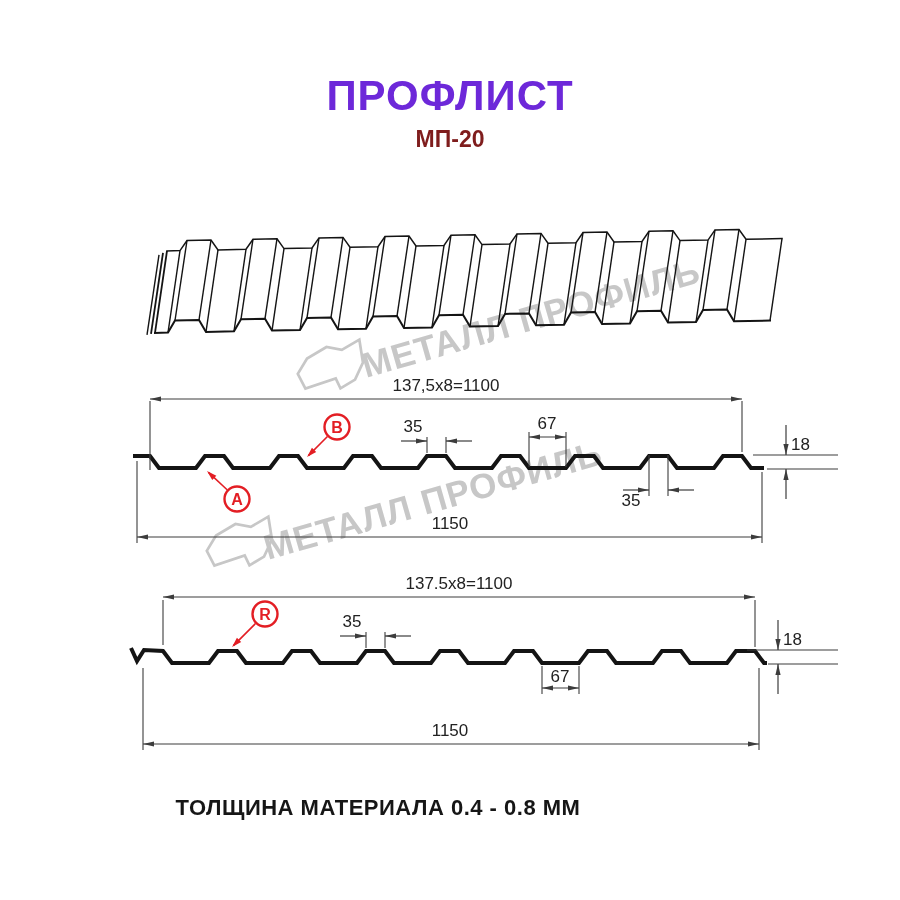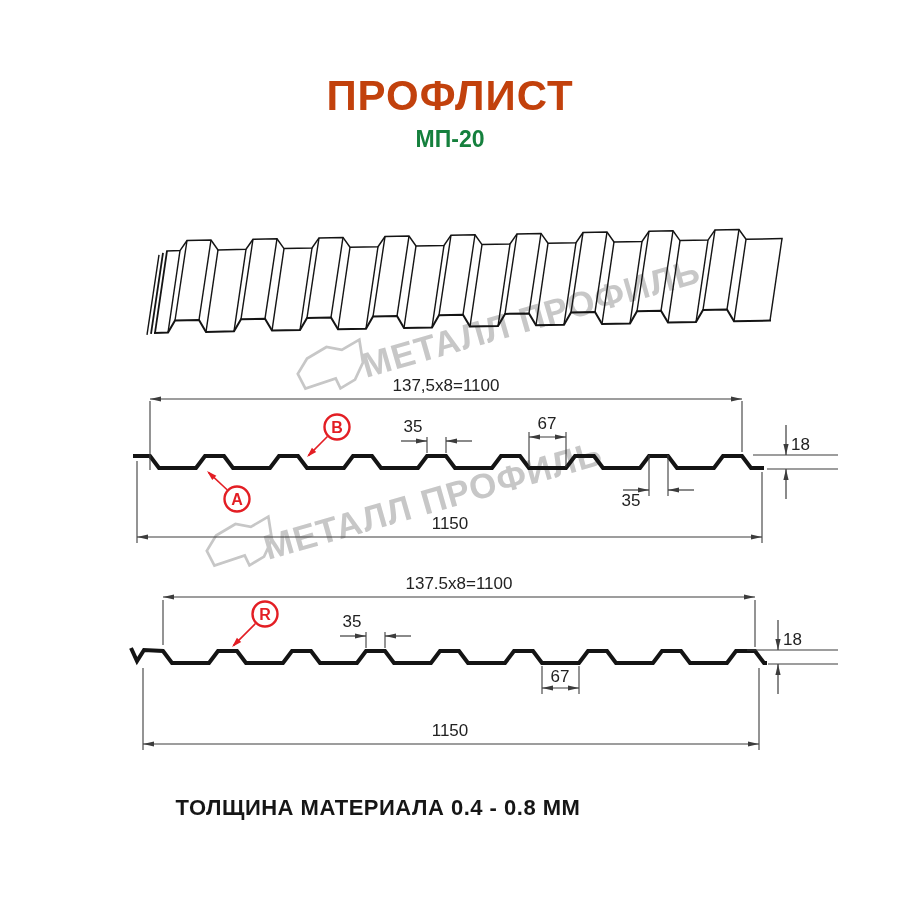--- a/index.html
+++ b/index.html
@@ -7,7 +7,7 @@
          font-family:"Liberation Sans",sans-serif;}
   #drawing{position:absolute;left:0;top:0;}
   .title{position:absolute;left:0;top:72px;width:900px;text-align:center;
-         font-size:42px;font-weight:800;letter-spacing:1px;color:#c2410c;}
+         font-size:42px;font-weight:800;letter-spacing:1px;color:#6d28d9;}
   .model{position:absolute;left:0;top:126px;width:900px;text-align:center;
          font-size:23px;font-weight:700;color:#15803d;}
   .footer{position:absolute;left:0;top:795px;width:756px;text-align:center;

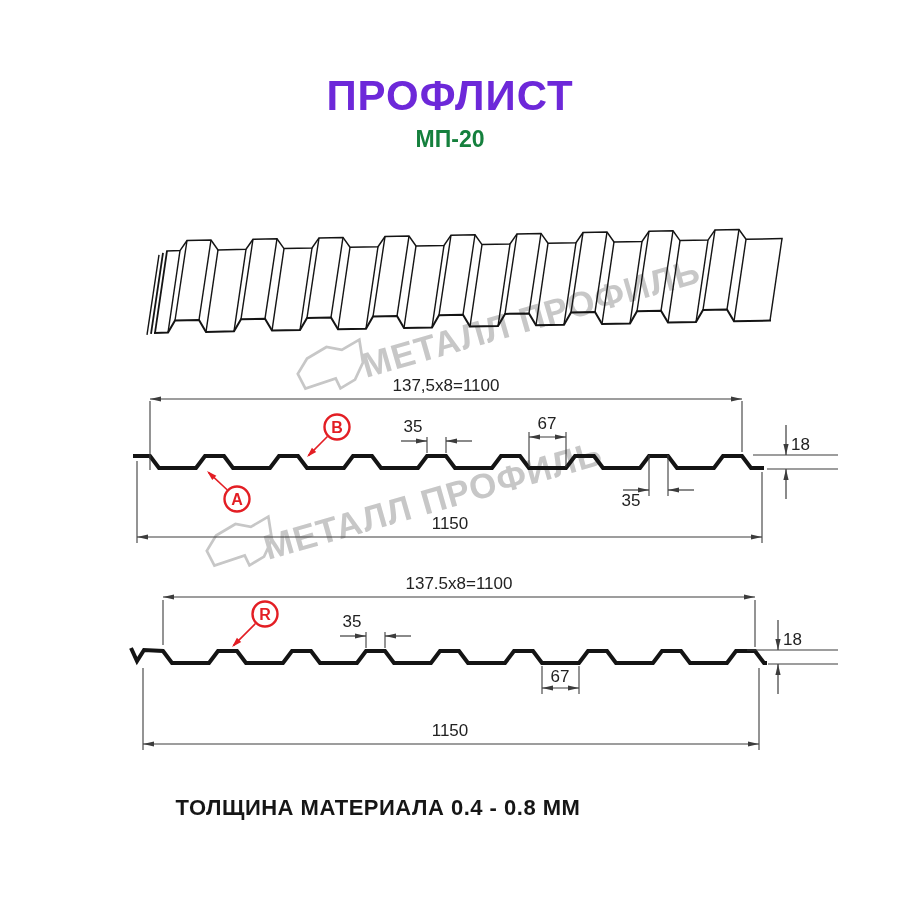--- a/index.html
+++ b/index.html
@@ -9,7 +9,7 @@
   .title{position:absolute;left:0;top:72px;width:900px;text-align:center;
          font-size:42px;font-weight:800;letter-spacing:1px;color:#6d28d9;}
   .model{position:absolute;left:0;top:126px;width:900px;text-align:center;
-         font-size:23px;font-weight:700;color:#15803d;}
+         font-size:23px;font-weight:700;color:#7f1d1d;}
   .footer{position:absolute;left:0;top:795px;width:756px;text-align:center;
           font-size:22px;font-weight:700;letter-spacing:0.5px;color:#161616;}
 </style>

